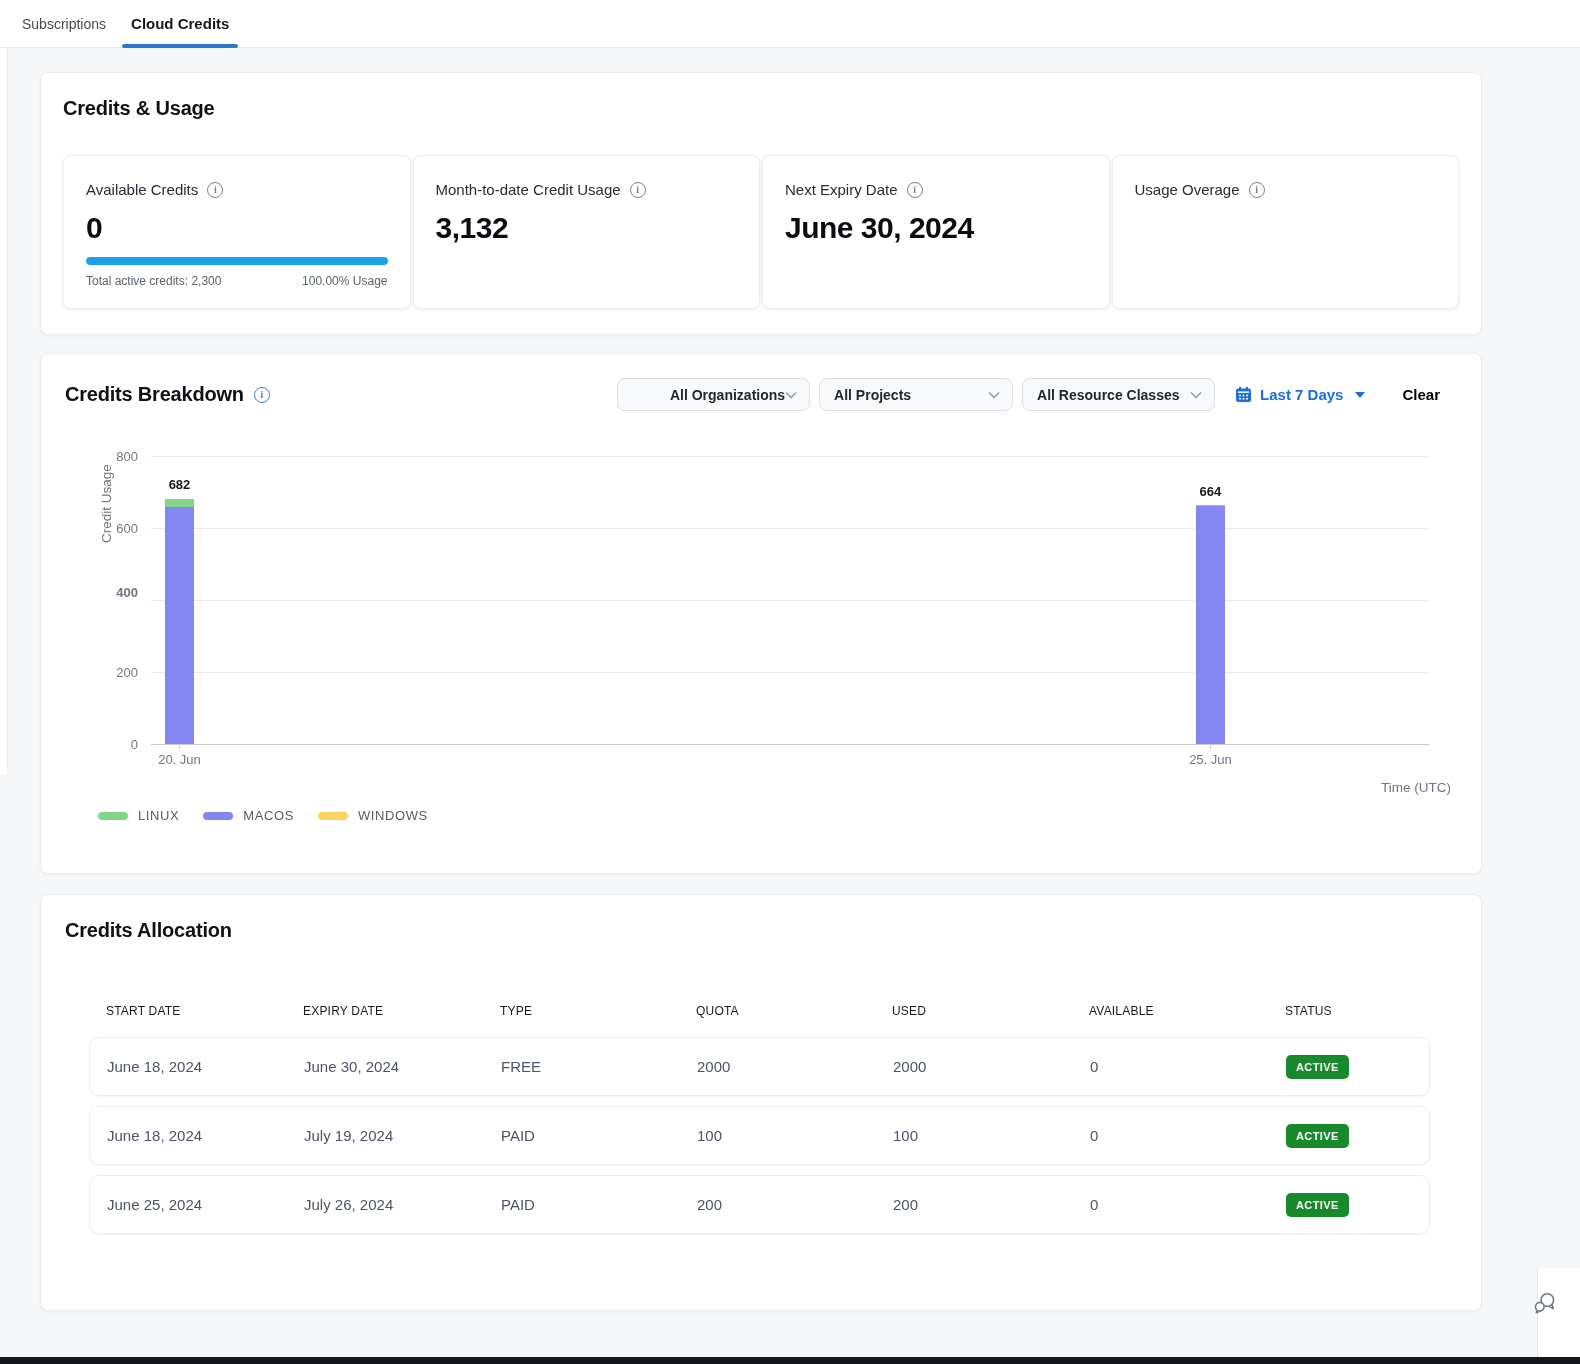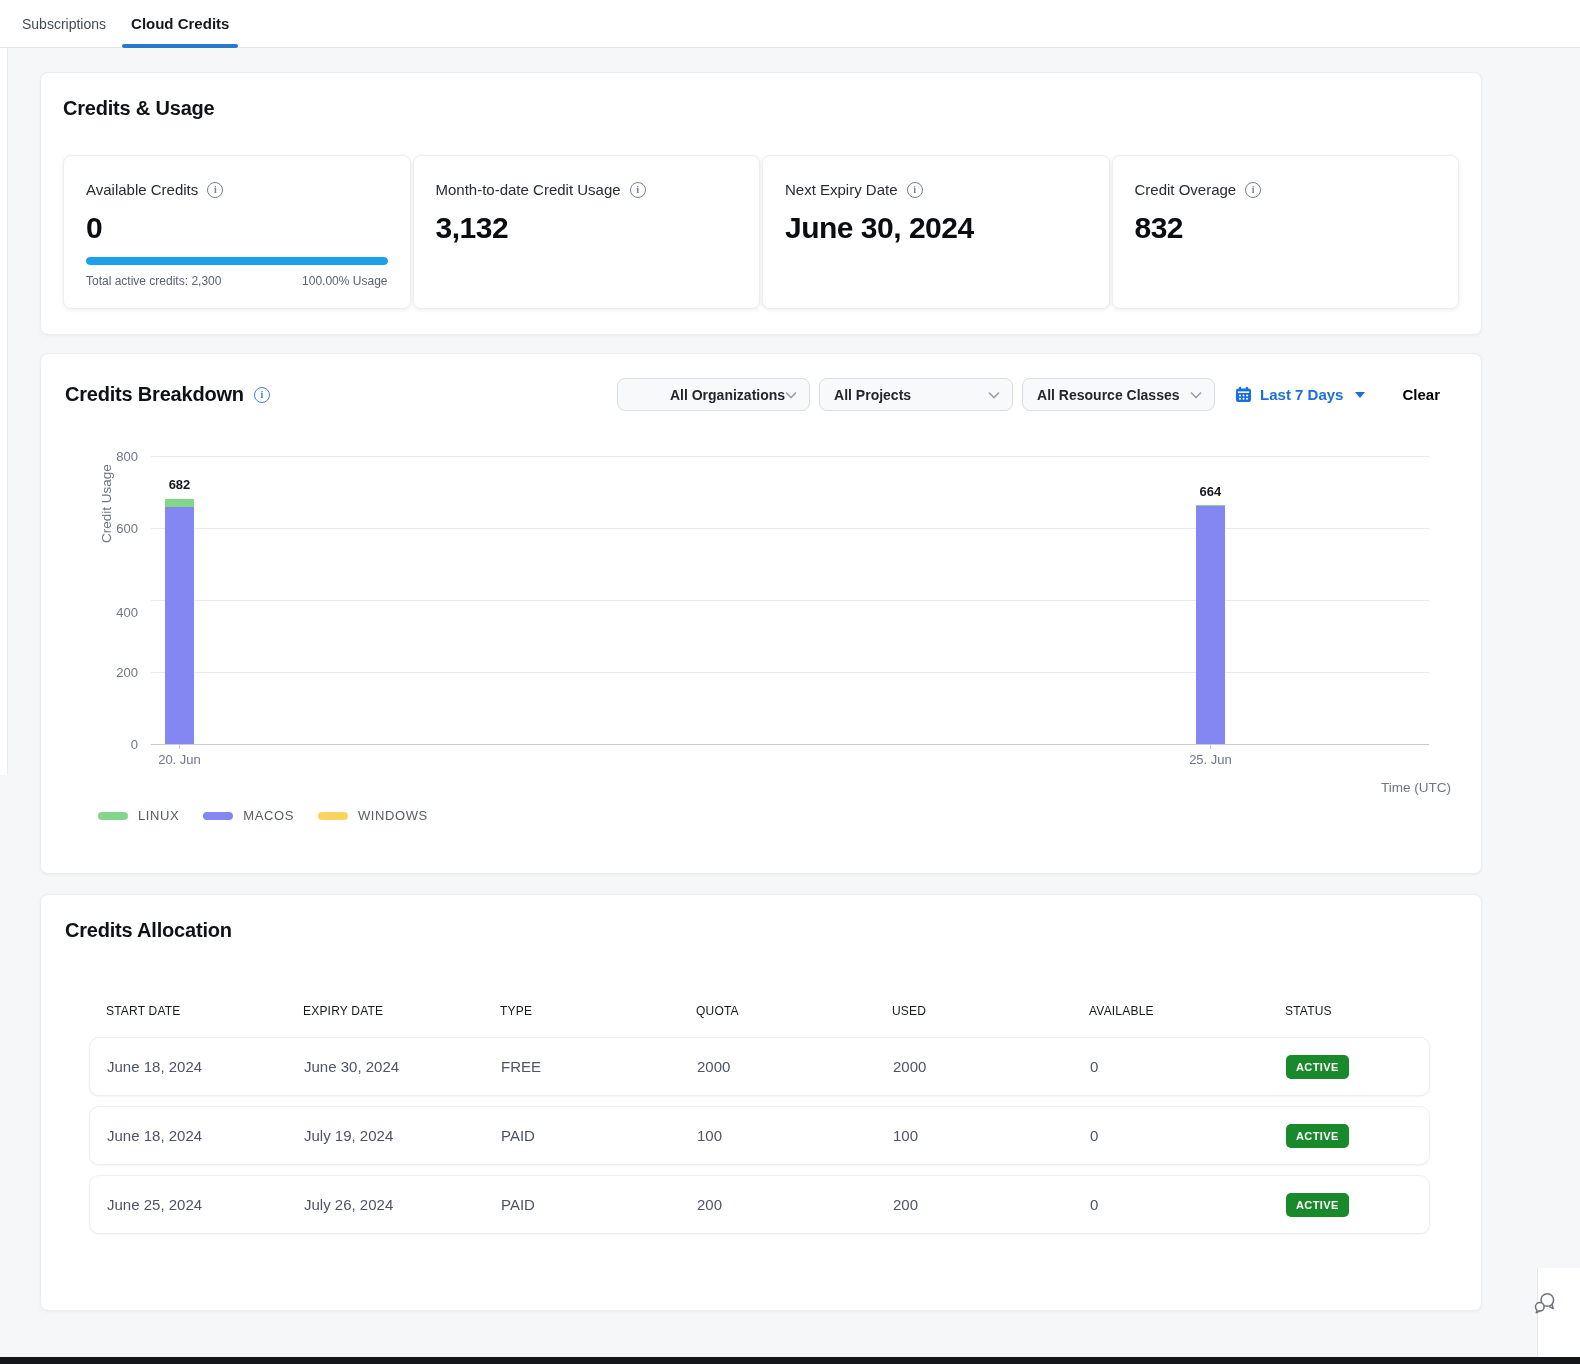--- a/index.html
+++ b/index.html
@@ -147,7 +147,7 @@
     </div>
     <div class="mini-card">
       <div class="mini-label-row">
-        <span class="mini-label">Credit Overage</span>
+        <span class="mini-label">Usage Overage</span>
         <span class="info">i</span>
       </div>
       <div class="mini-value">832</div>

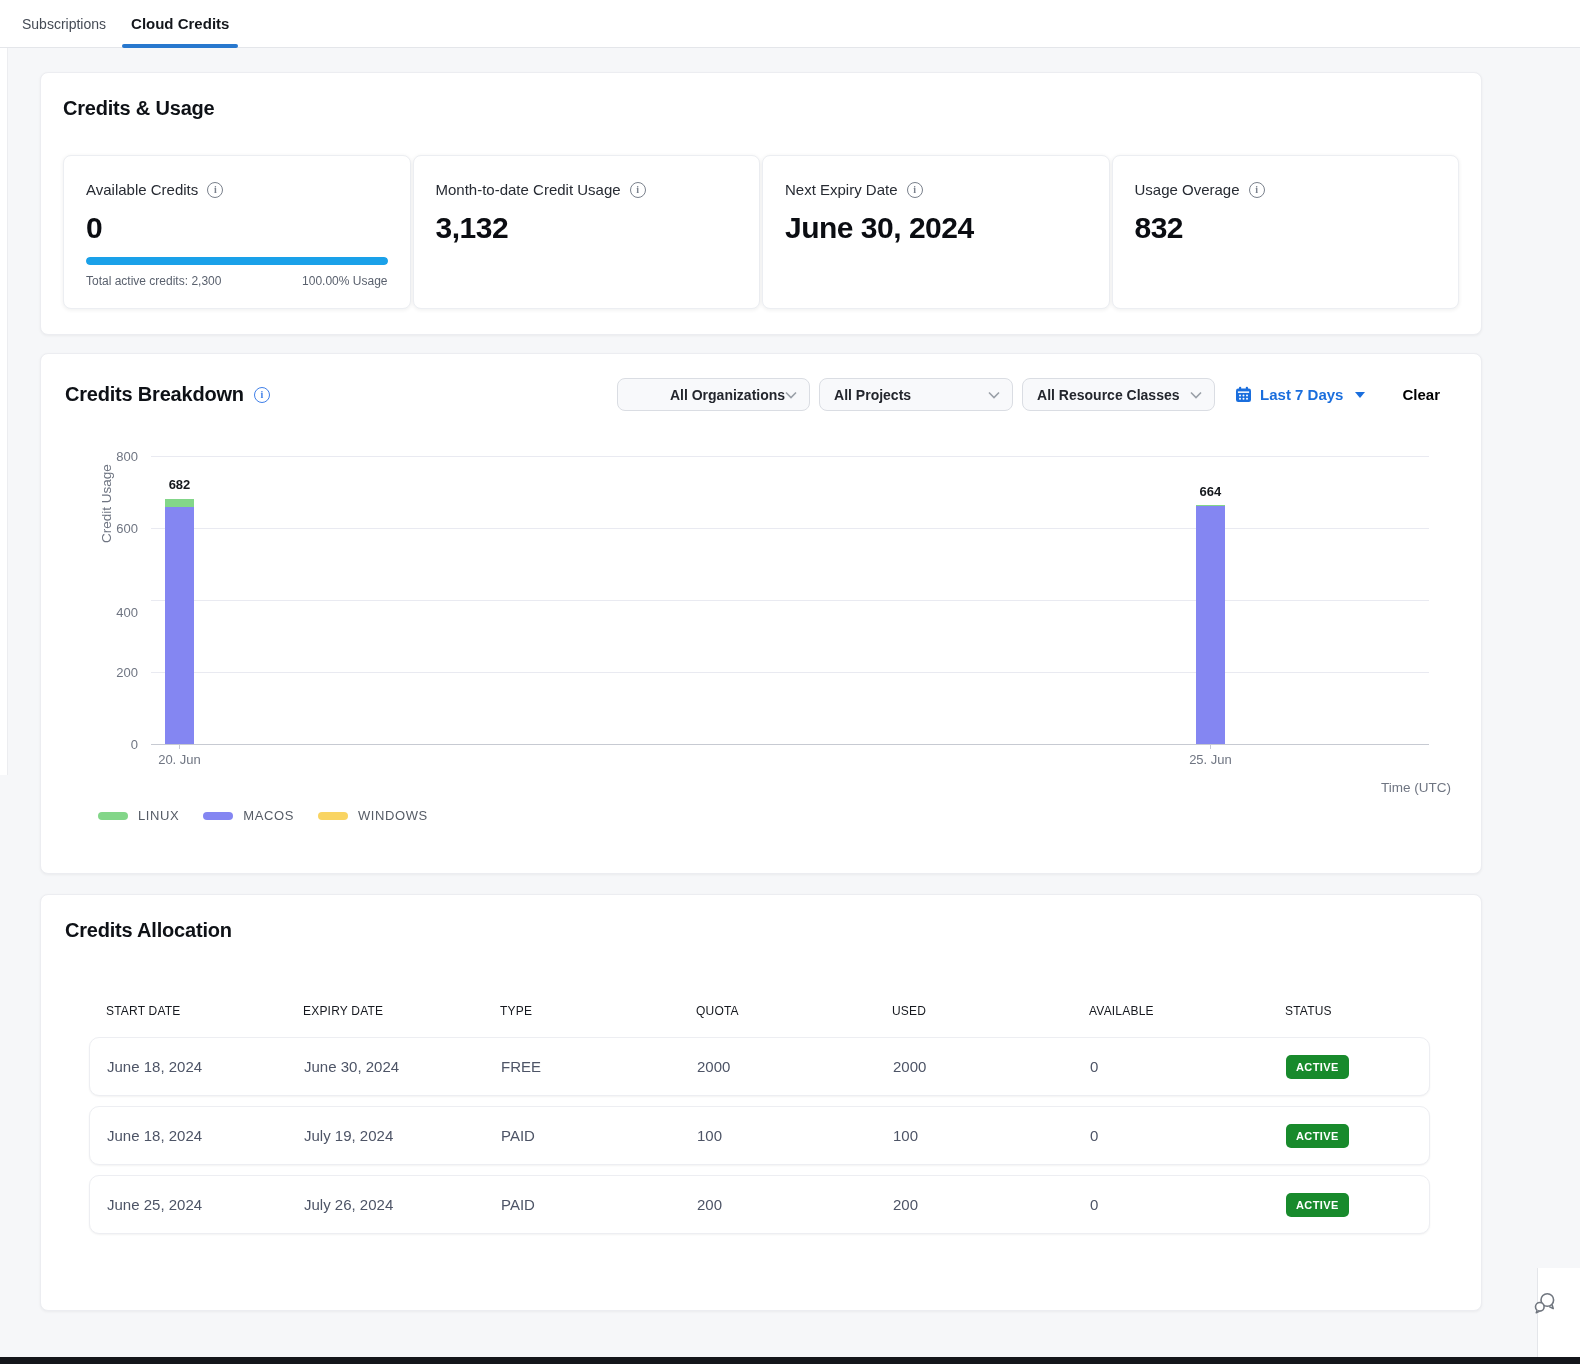--- a/index.html
+++ b/index.html
@@ -150,7 +150,6 @@
         <span class="mini-label">Usage Overage</span>
         <span class="info">i</span>
       </div>
-      <div class="mini-value">832</div>
     </div>
   </div>
 </div>

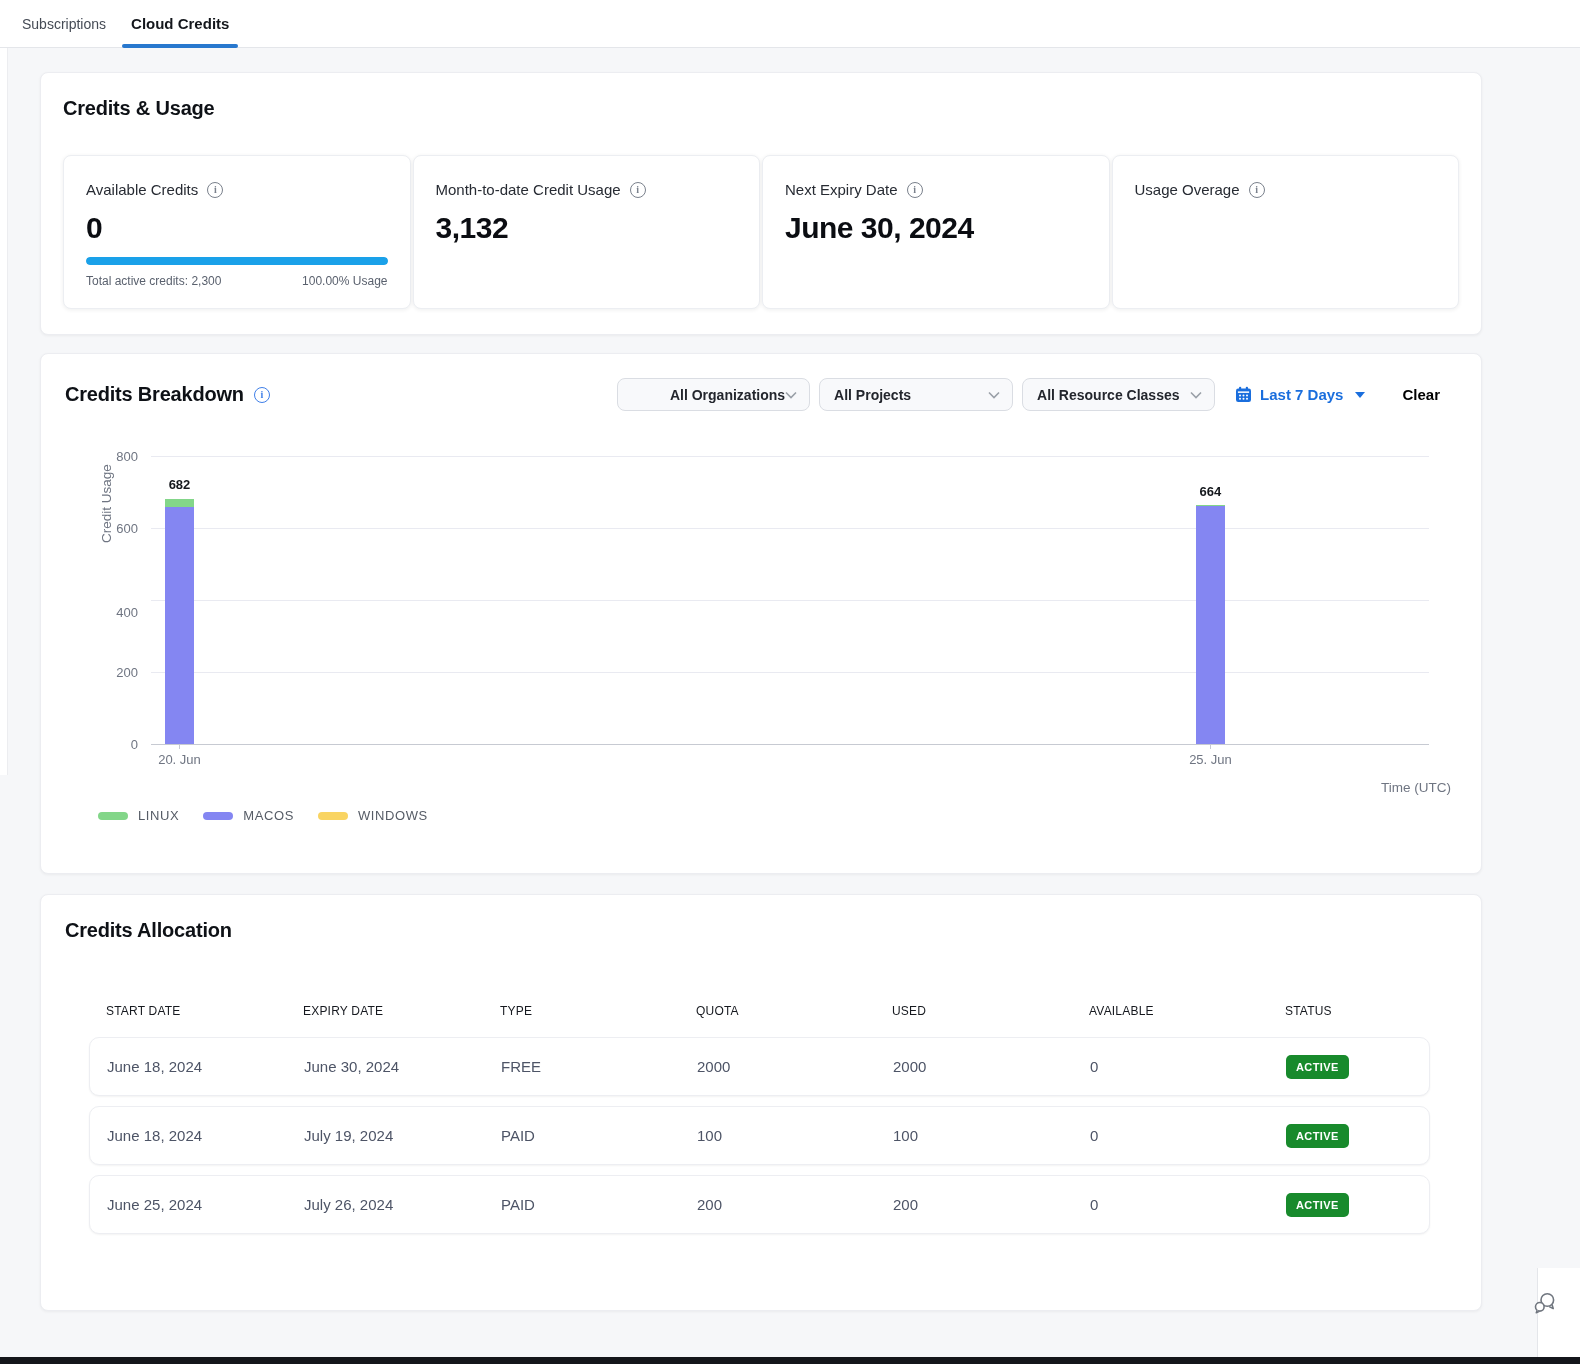--- a/index.html
+++ b/index.html
@@ -207,7 +207,7 @@
       <div class="gridline" style="top: 216px;"></div>
       <div class="ytick" style="top: 216px;">200</div>
       <div class="gridline" style="top: 144px;"></div>
-      <div class="ytick" style="top: 156px;">400</div>
+      <div class="ytick" style="top: 136px; font-weight: bold;">400</div>
       <div class="gridline" style="top: 72px;"></div>
       <div class="ytick" style="top: 72px;">600</div>
       <div class="gridline" style="top: 0px;"></div>

